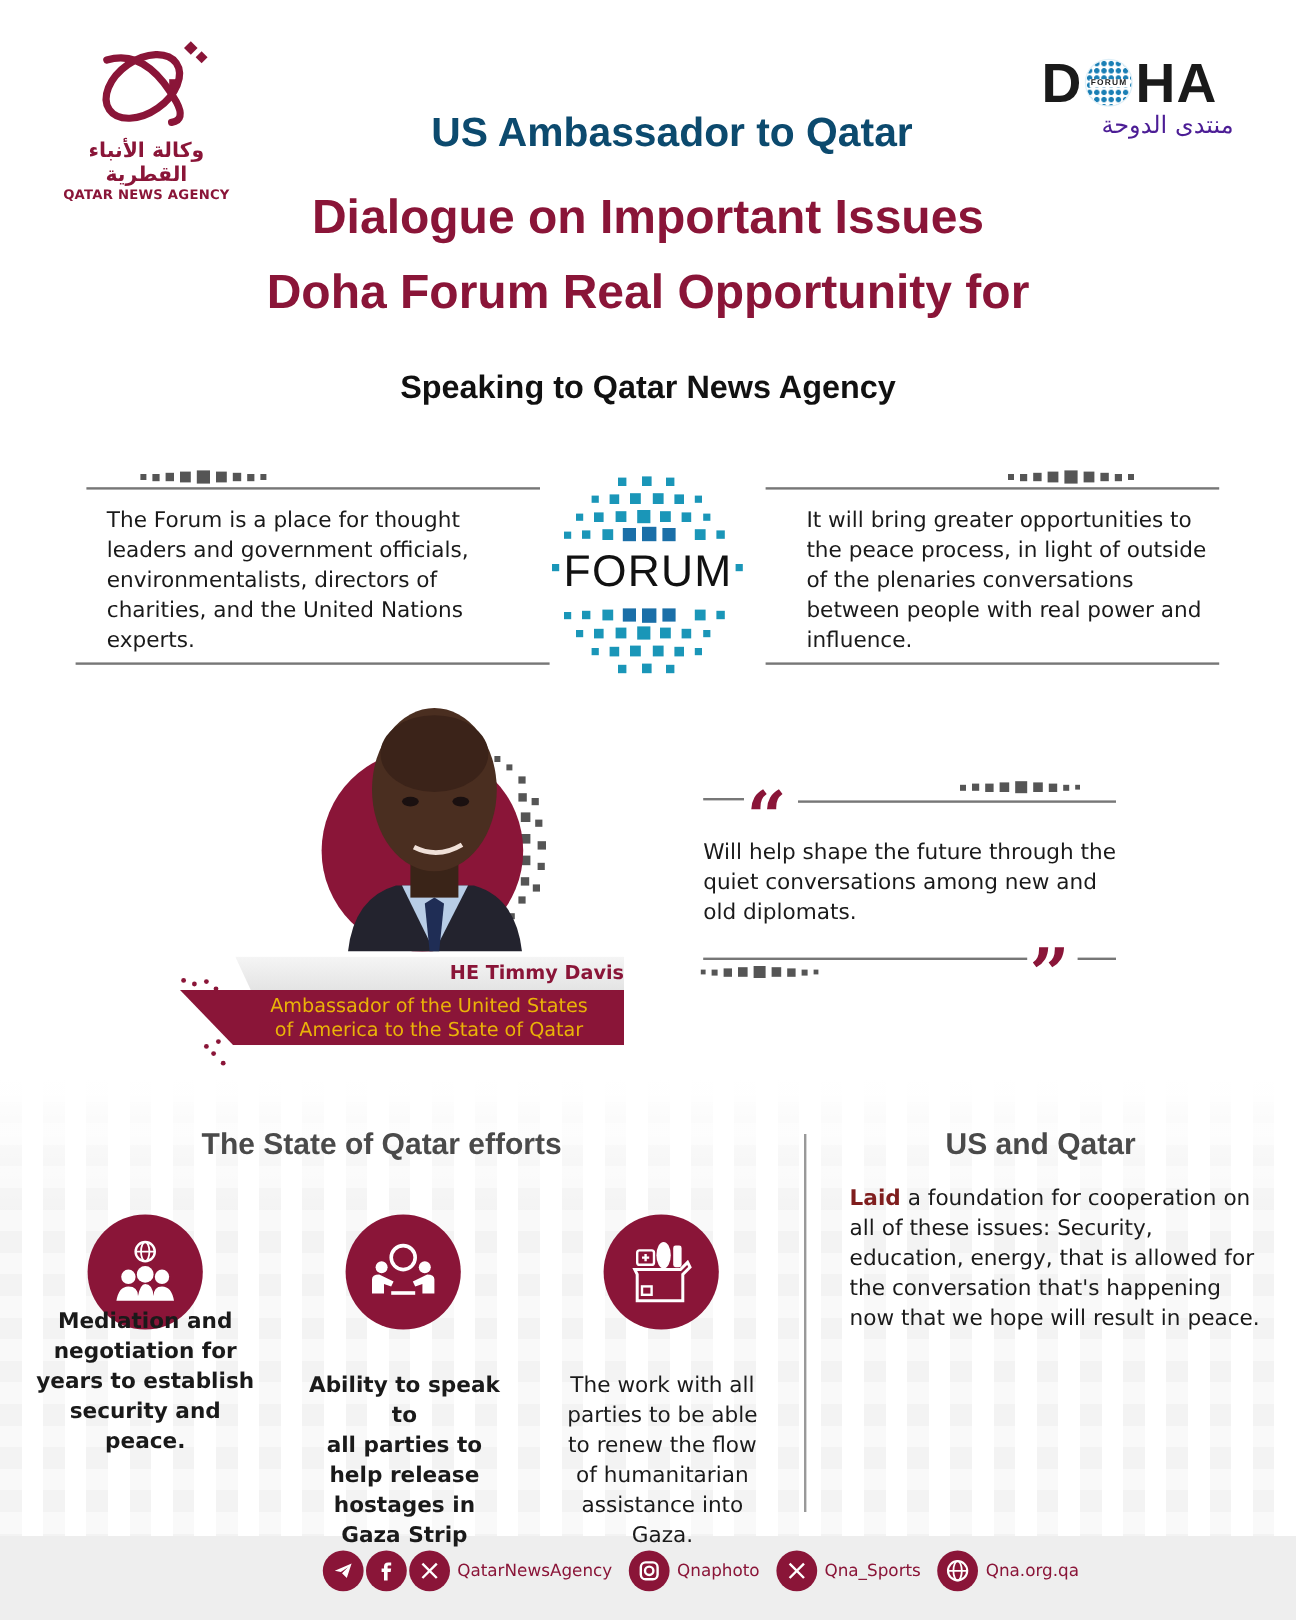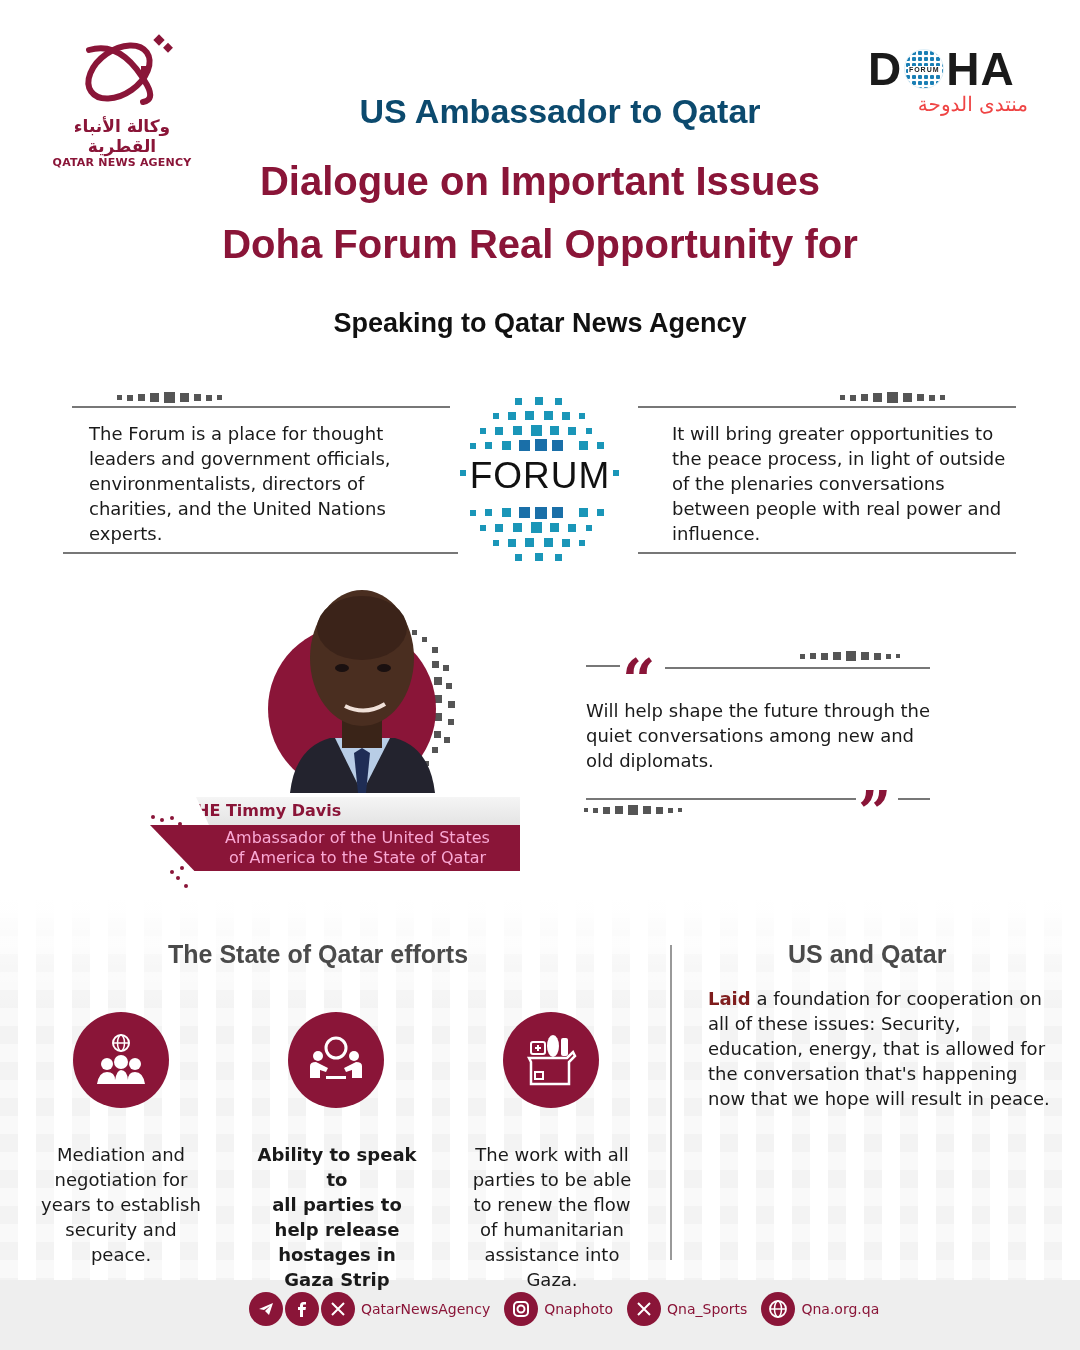--- a/index.html
+++ b/index.html
@@ -35,7 +35,7 @@
     background: radial-gradient(circle, #1a7fb5 2px, transparent 2.5px) 0 0/6px 6px, #ffffff;
     border: 1px solid #e0f0f8; position: relative; display:flex; align-items:center; justify-content:center; }
   .doha-o span { font-size: 7px; font-weight: bold; color: #222; background:#fff; padding: 0 1px; }
-  .doha-ar { font-size: 20px; color: #ef4444; direction: rtl; text-align: right; margin-top: -4px; padding-right: 10px; font-weight: 300; }
+  .doha-ar { font-size: 20px; color: #4c1d95; direction: rtl; text-align: right; margin-top: -4px; padding-right: 10px; font-weight: 300; }
 
   .subtitle-top { left: 0; width: 1080px; top: 92px; text-align: center; font-size: 34px; font-weight: bold; color: #0c4a6e; font-family: "Liberation Sans", sans-serif; margin-left: 20px; }
   .headline { left: 0; width: 1080px; top: 150px; text-align: center; font-size: 40px; line-height: 63px; font-weight: bold; color: #8a1538; font-family: "Liberation Sans", sans-serif; }

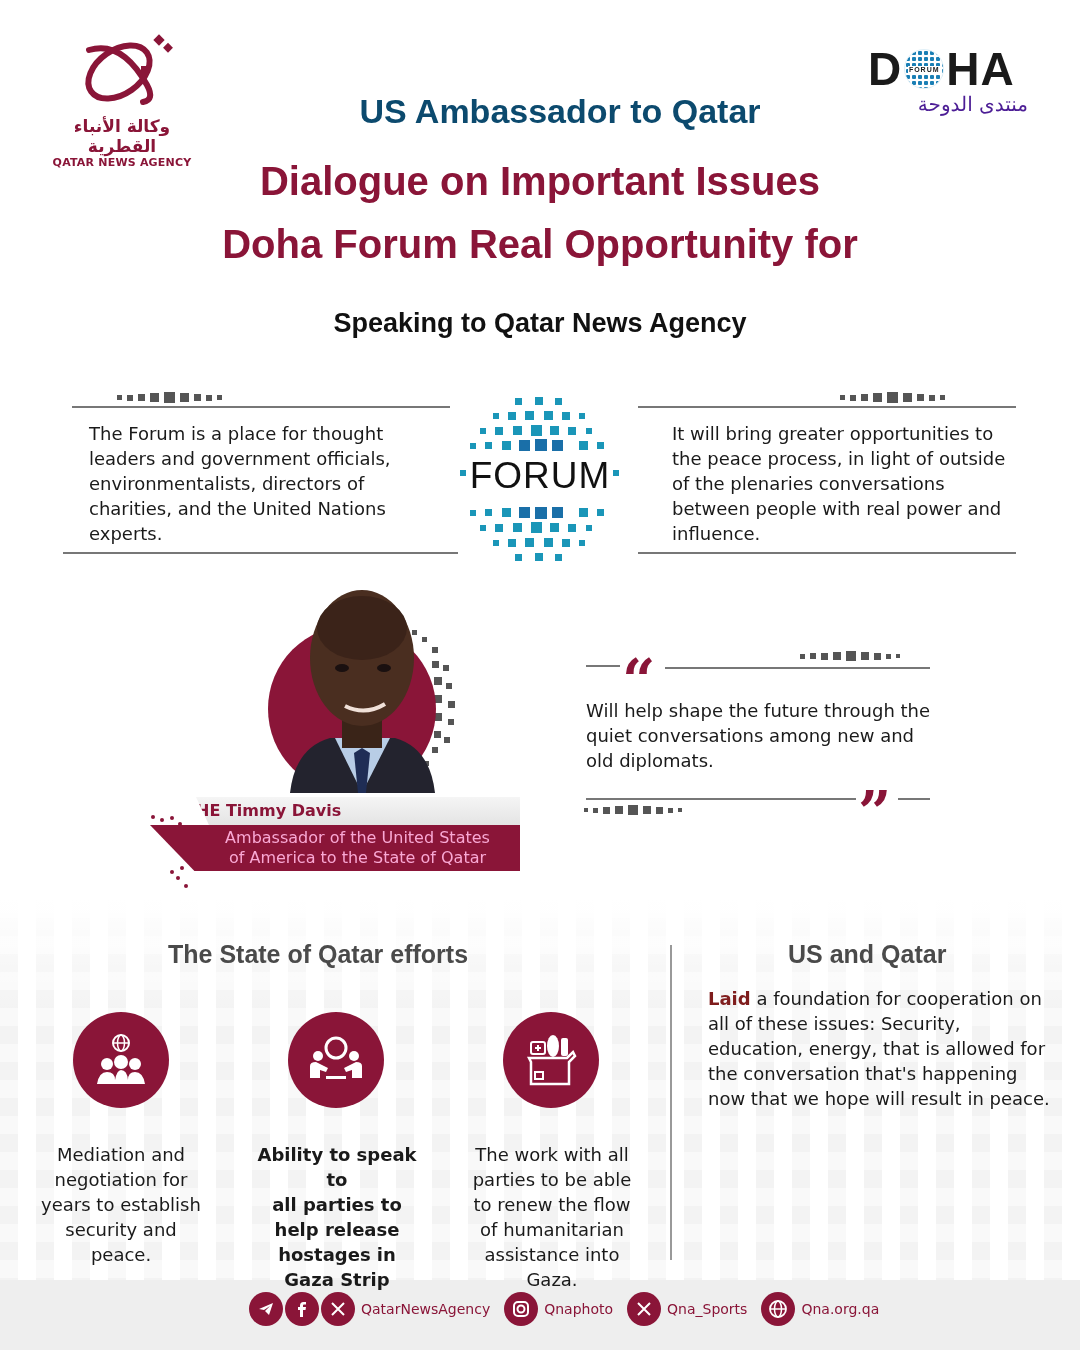--- a/index.html
+++ b/index.html
@@ -58,7 +58,7 @@
   .portrait-person { position:absolute; left: 290px; top: 588px; width: 145px; height: 205px; }
 
   .name-plate { left: 196px; top: 797px; width: 324px; height: 28px;
-    background: linear-gradient(180deg, #f5f5f5, #e4e4e4); text-align: left; font-size: 16px; line-height: 28px; font-weight: bold; color: #8a1538;
+    background: linear-gradient(180deg, #f5f5f5, #e4e4e4); text-align: right; font-size: 16px; line-height: 28px; font-weight: bold; color: #8a1538;
     clip-path: polygon(0 0, 100% 0, 100% 100%, 4% 100%); }
   .title-plate { left: 150px; top: 825px; width: 370px; height: 46px; background: #8a1538; color: #f9a8d4; text-align: center; font-size: 16px; line-height: 20px; padding-top: 3px; padding-left: 45px;
     clip-path: polygon(0 0, 100% 0, 100% 100%, 12% 100%); }

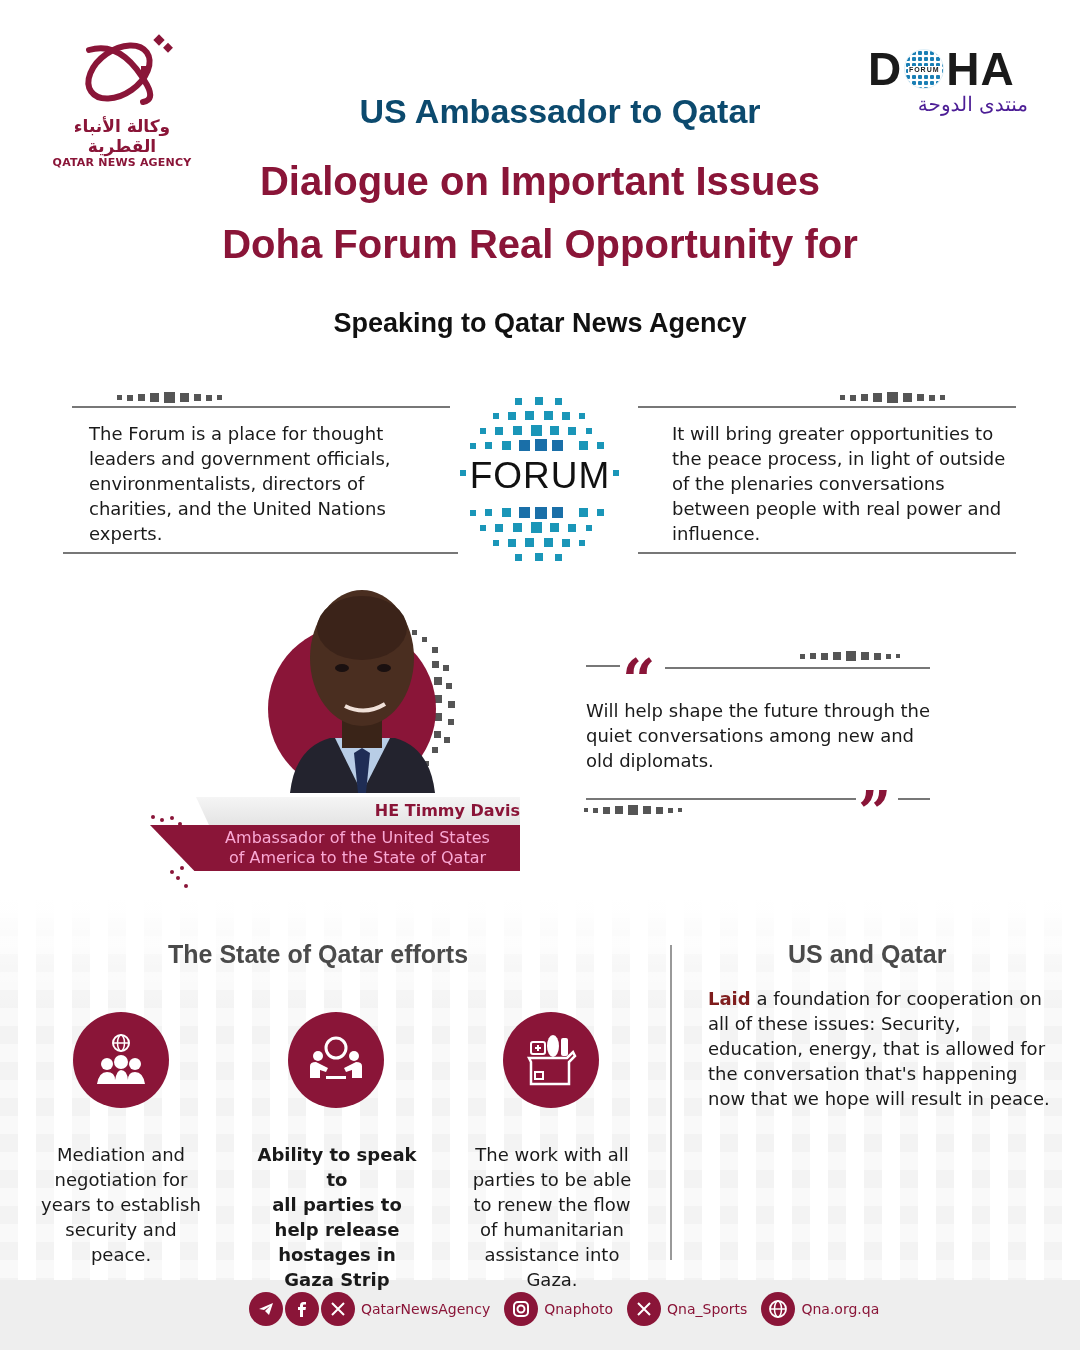--- a/index.html
+++ b/index.html
@@ -60,7 +60,7 @@
   .name-plate { left: 196px; top: 797px; width: 324px; height: 28px;
     background: linear-gradient(180deg, #f5f5f5, #e4e4e4); text-align: right; font-size: 16px; line-height: 28px; font-weight: bold; color: #8a1538;
     clip-path: polygon(0 0, 100% 0, 100% 100%, 4% 100%); }
-  .title-plate { left: 150px; top: 825px; width: 370px; height: 46px; background: #8a1538; color: #f9a8d4; text-align: center; font-size: 16px; line-height: 20px; padding-top: 3px; padding-left: 45px;
+  .title-plate { left: 150px; top: 825px; width: 370px; height: 46px; background: #8a1538; color: #eab308; text-align: center; font-size: 16px; line-height: 20px; padding-top: 3px; padding-left: 45px;
     clip-path: polygon(0 0, 100% 0, 100% 100%, 12% 100%); }
 
   

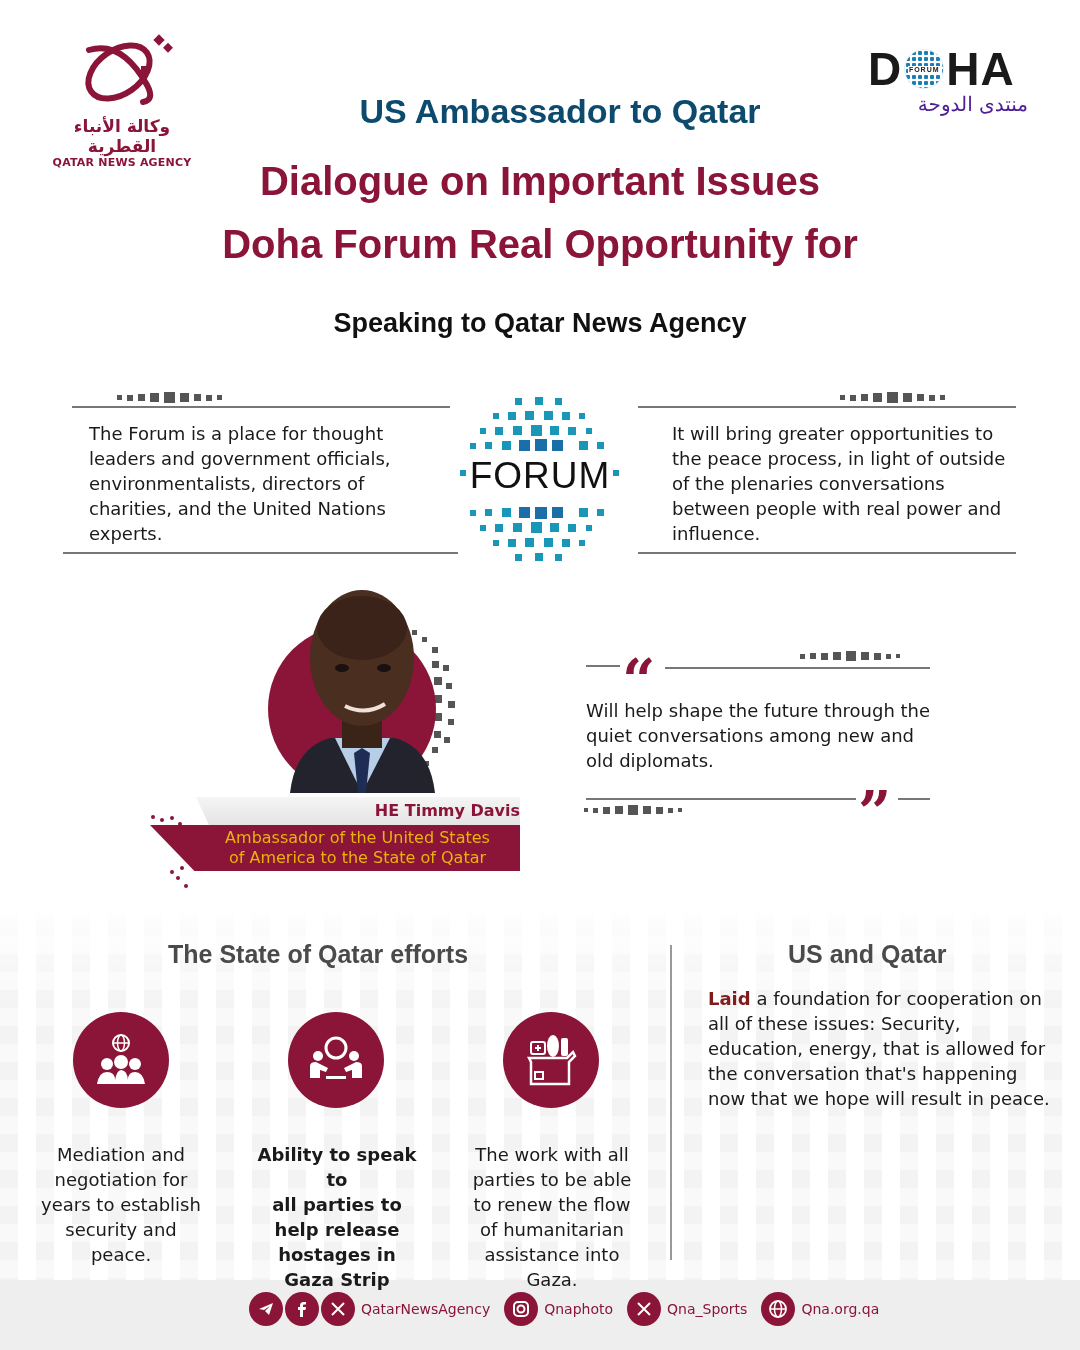--- a/index.html
+++ b/index.html
@@ -309,7 +309,7 @@
     </svg>
   </div>
 </div>
-<div class="abs effort-text" style="left:30px; top:1142px; width:182px;">
+<div class="abs effort-text" style="left:30px; top:1089px; width:182px;font-weight:bold;">
   <div>Mediation and</div>
   <div>negotiation for</div>
   <div>years to establish</div>

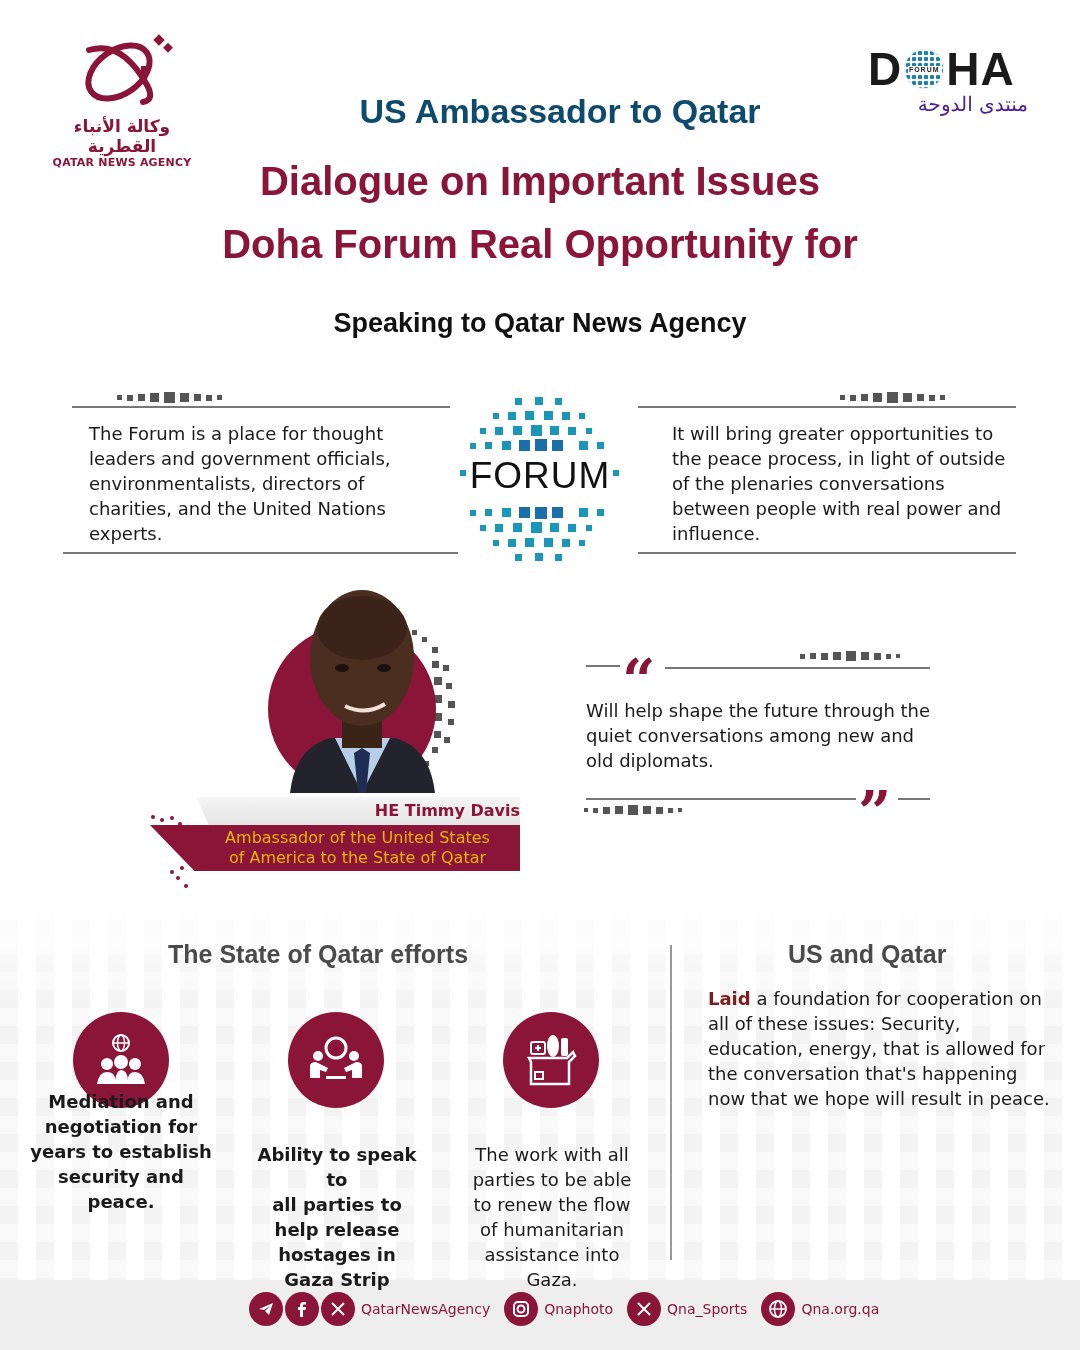--- a/index.html
+++ b/index.html
@@ -79,7 +79,7 @@
   .usq-text b { color: #7f1d1d; }
 
   
-  .social { left: 249px; top: 1292px; display:flex; align-items:center;justify-content:space-between; }
+  .social { left: 269px; top: 1292px; display:flex; align-items:center;justify-content:space-between; }
   .s-icon { width: 34px; height: 34px; border-radius: 50%; background:#8a1538; display:flex; align-items:center; justify-content:center; color:#fff; margin-right: 2px; }
   .s-label { font-size: 14px; color: #8a1538; margin: 0 14px 0 4px; }
 </style>

